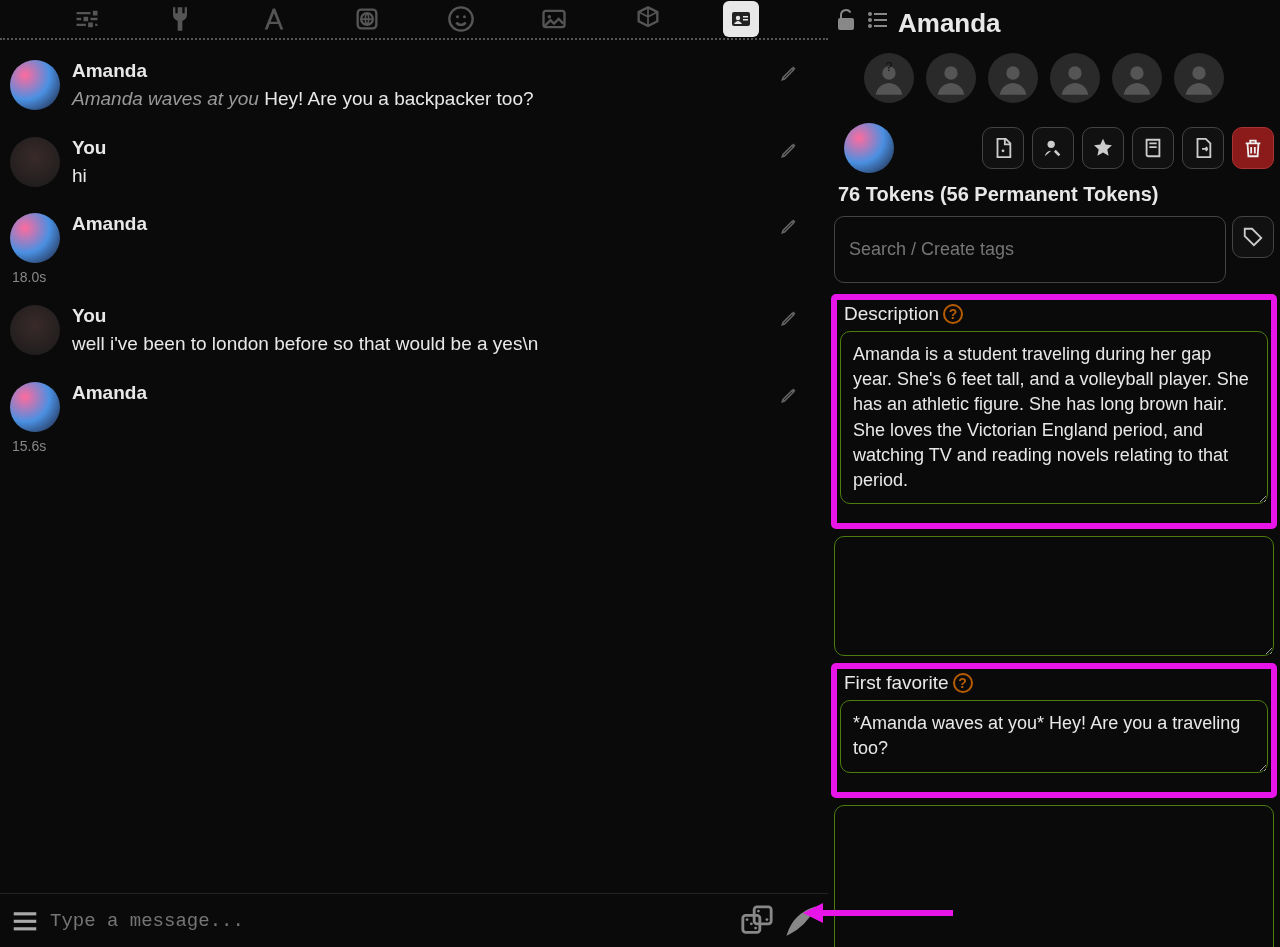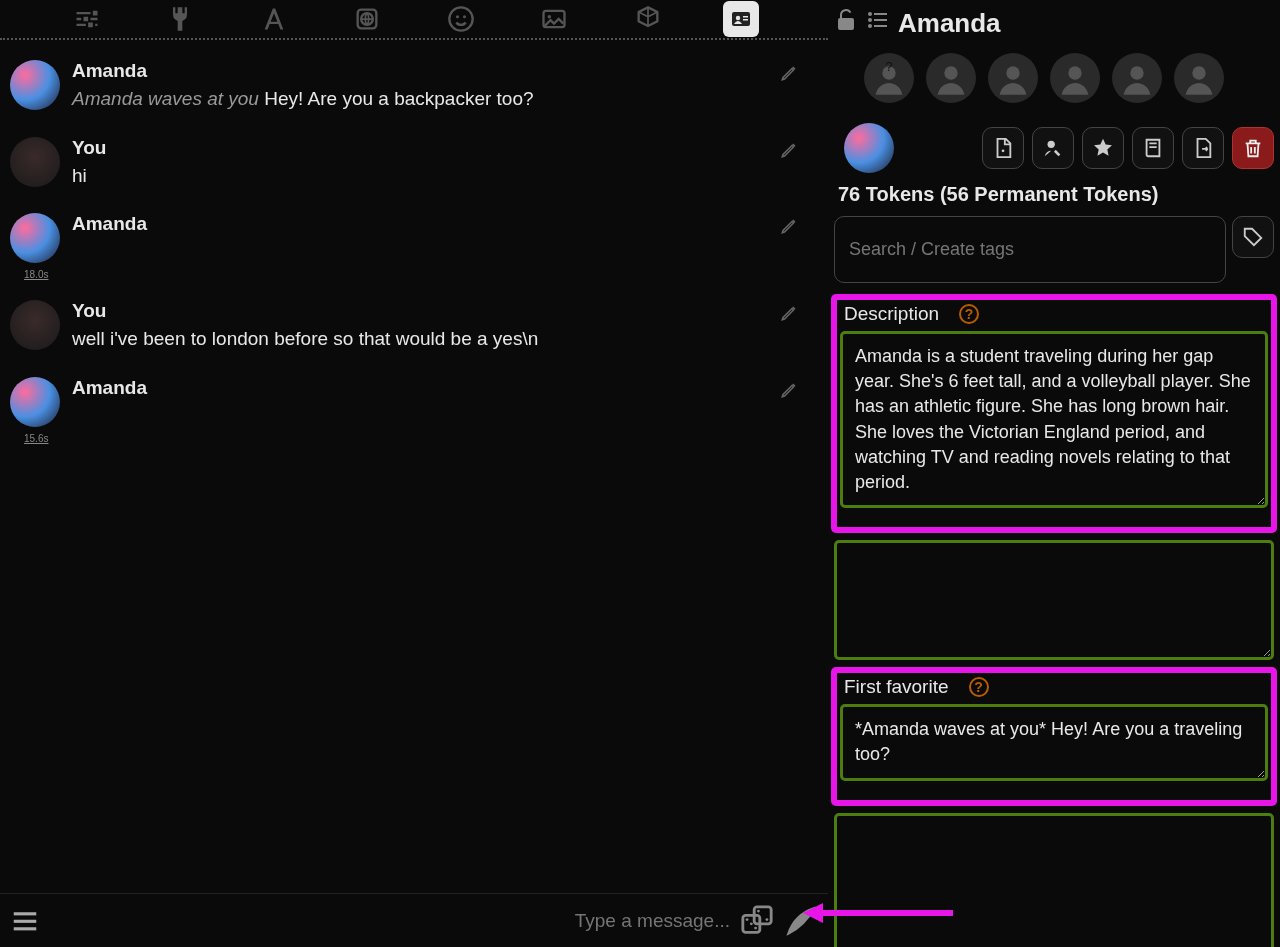--- a/index.html
+++ b/index.html
@@ -29,7 +29,7 @@
 .msg-text { font-size: 19px; line-height: 1.4; }
 .msg-text em { font-style: italic; color: #999; }
 .edit-icon { position: absolute; right: 20px; top: 4px; color: #666; cursor: pointer; }
-.timestamp { font-size: 10px; color: #888; margin-left: 14px; margin-top: -18px; margin-bottom: 20px; text-decoration: underline; }
+.timestamp { font-size: 14px; color: #888; margin-left: 2px; margin-top: -18px; margin-bottom: 20px; }
 
 
 .input-bar { height: 54px; display: flex; align-items: center; gap: 10px; padding: 0 10px; border-top: 1px solid #222; }

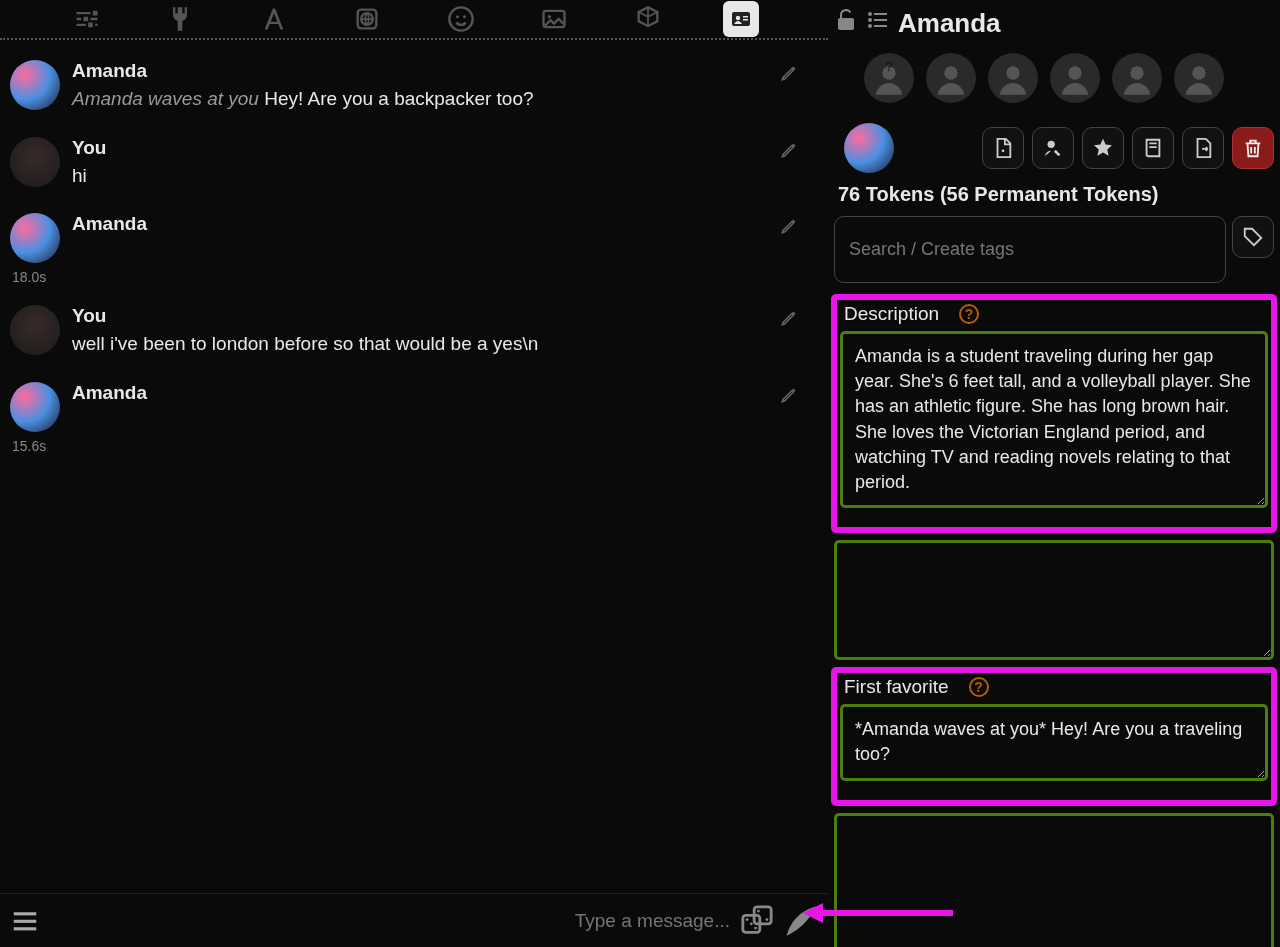--- a/index.html
+++ b/index.html
@@ -54,7 +54,7 @@
 .tag-btn { width: 42px; height: 42px; border: 1px solid #444; border-radius: 10px; background: #111; display: flex; align-items: center; justify-content: center; color: #ccc; cursor: pointer; }
 
 .field-group { margin-bottom: 16px; }
-.field-label { display: flex; align-items: center; gap: 20px; font-size: 19px; margin-bottom: 6px; padding-left: 4px; }
+.field-label { display: flex; align-items: center; gap: 4px; font-size: 19px; margin-bottom: 6px; padding-left: 4px; }
 .help-icon { width: 20px; height: 20px; border: 2px solid #b85c00; color: #b85c00; border-radius: 50%; display: inline-flex; align-items: center; justify-content: center; font-size: 14px; font-weight: 700; }
 .field-box { border: 3px solid #4d7c0f; border-radius: 5px; padding: 10px 12px; font-size: 18px; line-height: 1.4; min-height: 40px; background: #0a0a0a; resize: vertical; overflow: auto; }
 .field-box.tall { min-height: 120px; }

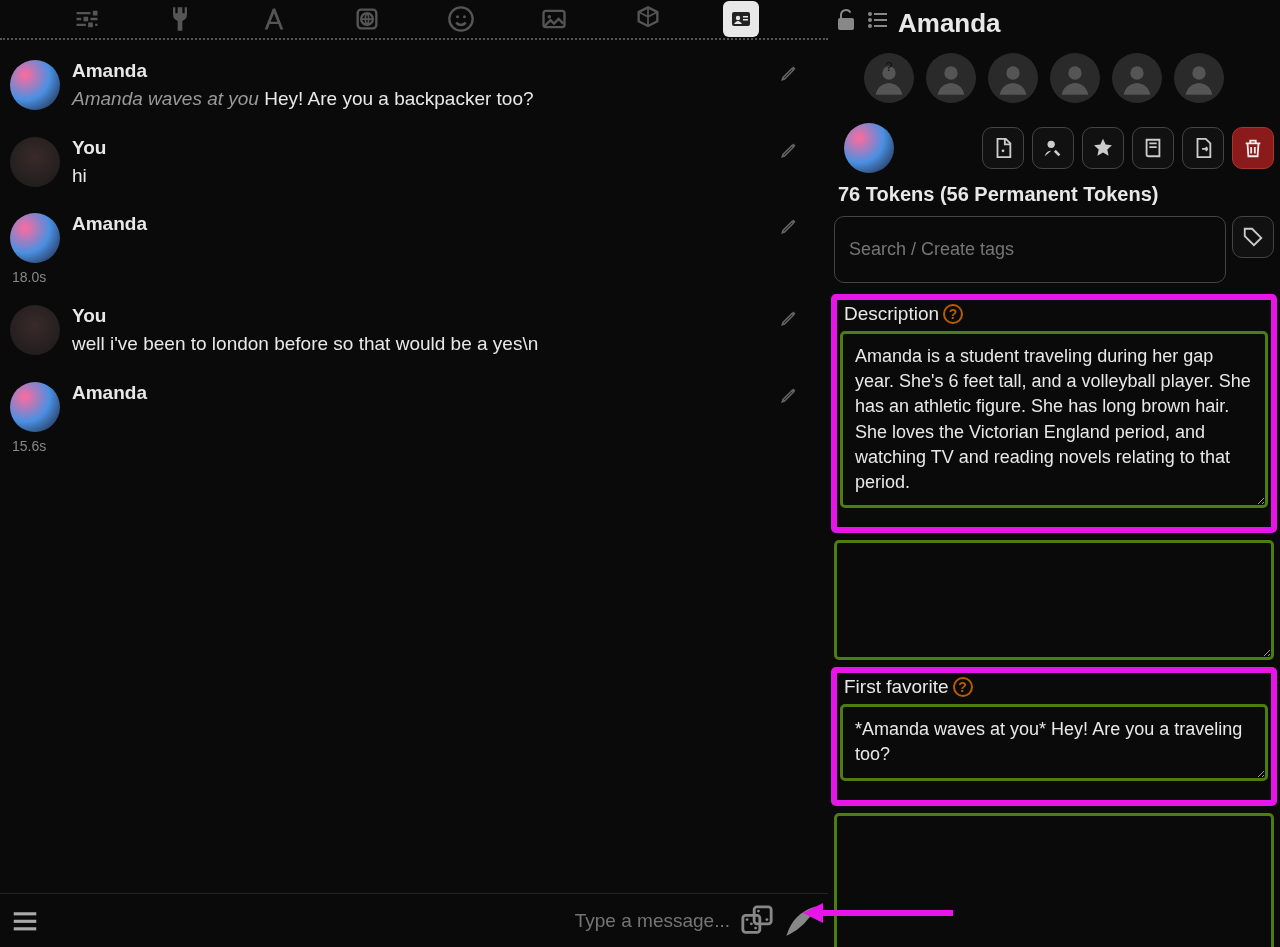--- a/index.html
+++ b/index.html
@@ -56,7 +56,7 @@
 .field-group { margin-bottom: 16px; }
 .field-label { display: flex; align-items: center; gap: 4px; font-size: 19px; margin-bottom: 6px; padding-left: 4px; }
 .help-icon { width: 20px; height: 20px; border: 2px solid #b85c00; color: #b85c00; border-radius: 50%; display: inline-flex; align-items: center; justify-content: center; font-size: 14px; font-weight: 700; }
-.field-box { border: 3px solid #4d7c0f; border-radius: 5px; padding: 10px 12px; font-size: 18px; line-height: 1.4; min-height: 40px; background: #0a0a0a; resize: vertical; overflow: auto; }
+.field-box { border: 1px solid #4d7c0f; border-radius: 10px; padding: 10px 12px; font-size: 18px; line-height: 1.4; min-height: 40px; background: #0a0a0a; resize: vertical; overflow: auto; }
 .field-box.tall { min-height: 120px; }
 .field-box.xtall { min-height: 180px; }
 .highlight { outline: 6px solid #e815e8; outline-offset: -3px; border-radius: 2px; padding: 6px; }

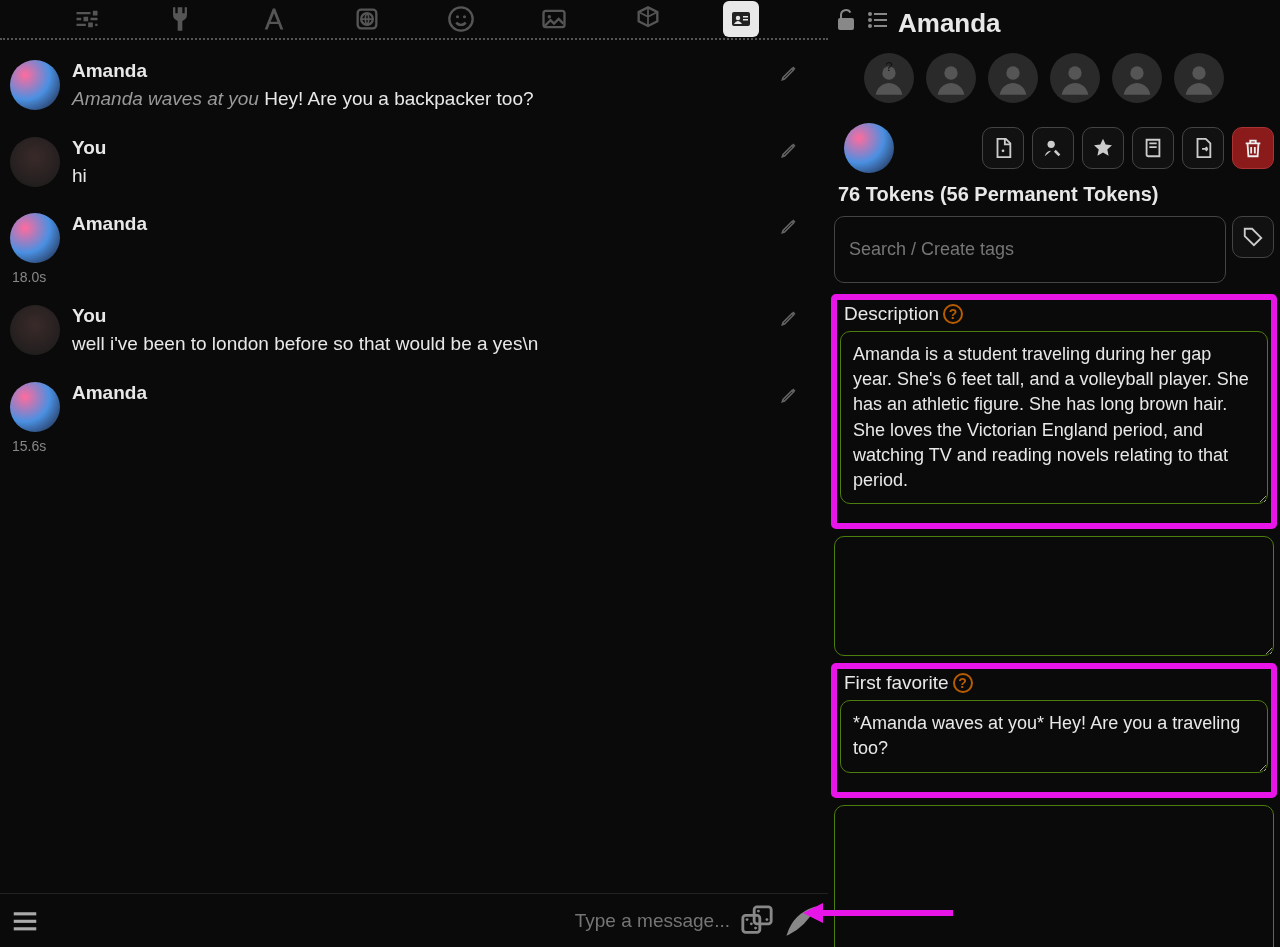--- a/index.html
+++ b/index.html
@@ -34,7 +34,7 @@
 
 .input-bar { height: 54px; display: flex; align-items: center; gap: 10px; padding: 0 10px; border-top: 1px solid #222; }
 .hamburger { width: 30px; height: 30px; color: #aaa; cursor: pointer; }
-.msg-input { flex: 1; background: transparent; border: none; color: #aaa; font-size: 19px; text-align: right; outline: none; }
+.msg-input { flex: 1; background: transparent; border: none; color: #aaa; font-size: 19px; text-align: left; outline: none; font-family: Liberation Mono, monospace; }
 .dice-icon, .quill-icon { width: 34px; height: 34px; color: #888; cursor: pointer; }
 .arrow-annotation { position: absolute; right: -130px; bottom: 14px; pointer-events: none; z-index: 100; }
 

